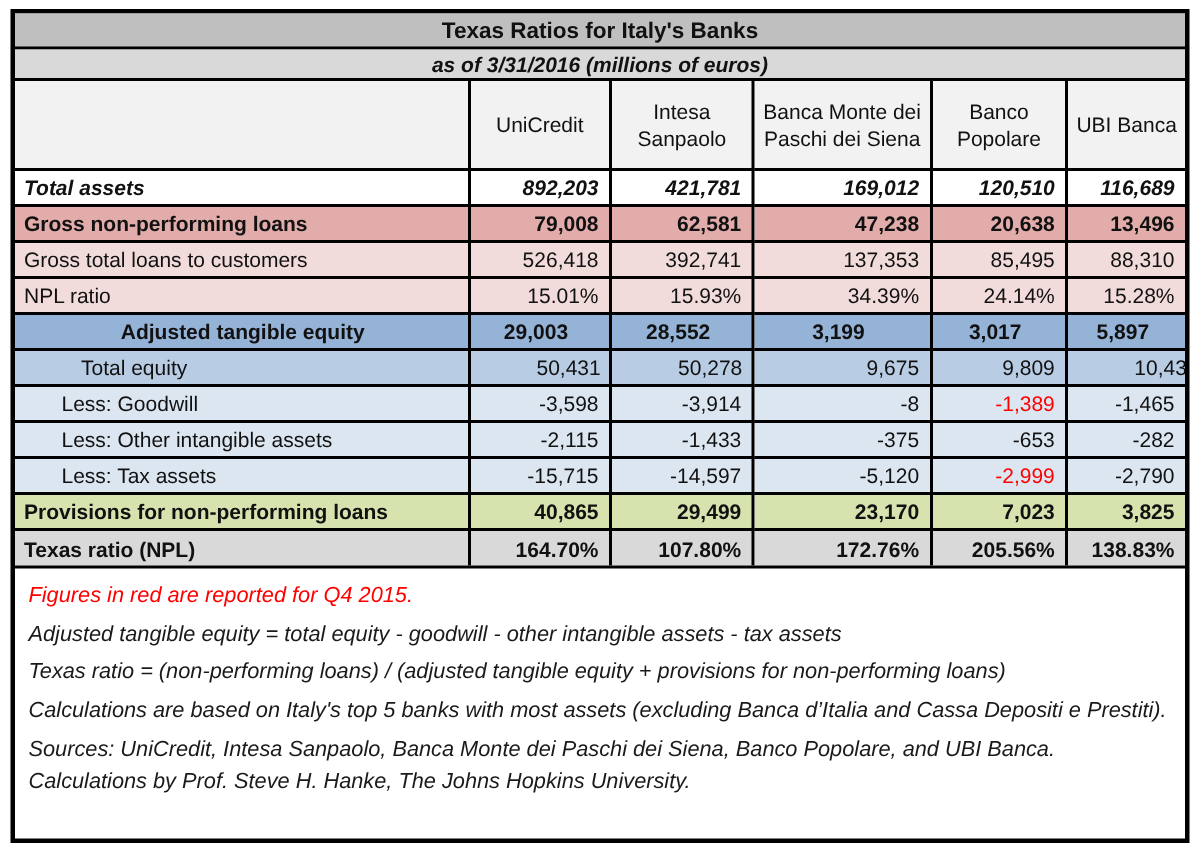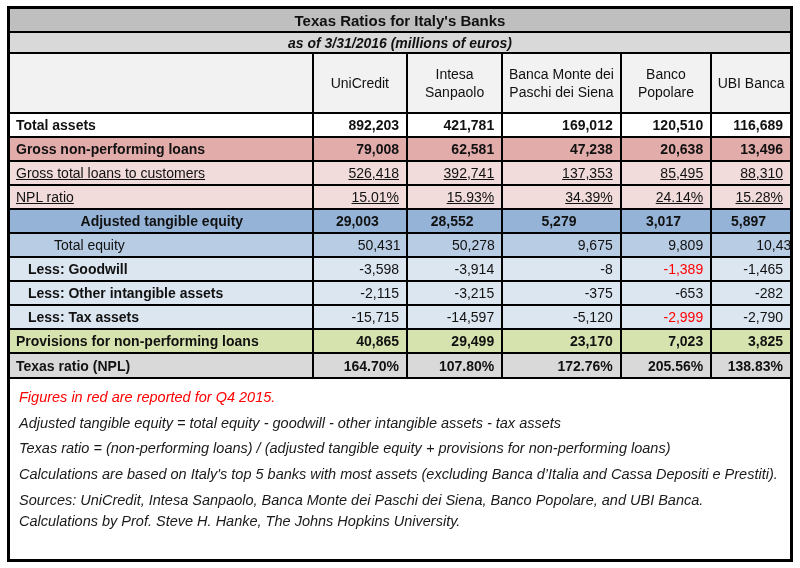--- a/index.html
+++ b/index.html
@@ -22,7 +22,7 @@
   td.value { text-align:right; padding:1px 7px 1px 2px; }
   tr.bold { font-weight:bold; }
 
-  tr.row-white      td { background:#ffffff; }
+  tr.row-white      td { background:#ffffff;font-style:italic; }
   tr.row-pink-dark  td { background:var(--pink-dark,#e2acaa); }
   tr.row-pink-light td { background:var(--pink-light,#f2dcdb);text-decoration:underline; }
   tr.row-blue-dark  td { background:var(--blue-dark,#95b3d7);text-align:center; }

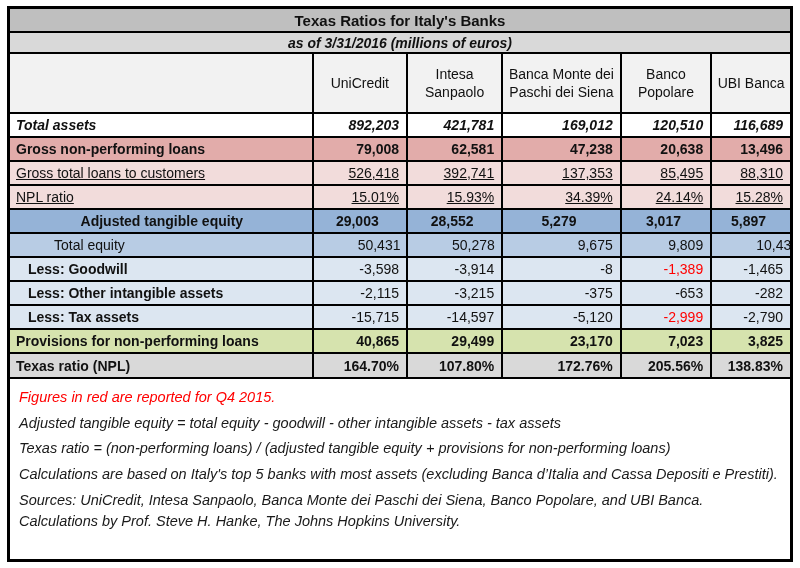--- a/index.html
+++ b/index.html
@@ -24,7 +24,7 @@
 
   tr.row-white      td { background:#ffffff;font-style:italic; }
   tr.row-pink-dark  td { background:var(--pink-dark,#e2acaa); }
-  tr.row-pink-light td { background:var(--pink-light,#f2dcdb);text-decoration:underline; }
+  tr.row-pink-light td { background:var(--pink-light,#f2dcdb); }
   tr.row-blue-dark  td { background:var(--blue-dark,#95b3d7);text-align:center; }
   tr.row-blue-mid   td { background:var(--blue-mid,#b8cce4);padding-left:44px; }
   tr.row-blue-light td { background:var(--blue-light,#dce6f1); }

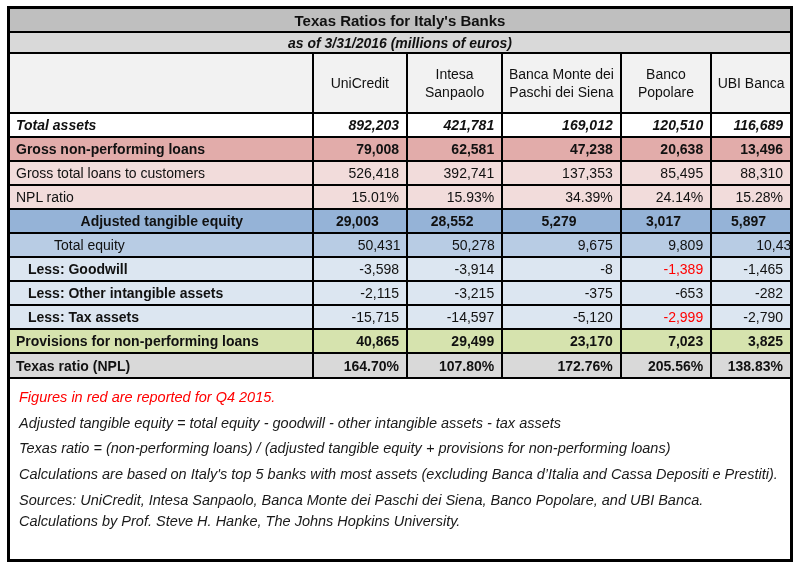--- a/index.html
+++ b/index.html
@@ -104,7 +104,7 @@
             <td class="label">Adjusted tangible equity</td>
             <td class="value">29,003</td>
             <td class="value">28,552</td>
-            <td class="value">5,279</td>
+            <td class="value">3,199</td>
             <td class="value">3,017</td>
             <td class="value">5,897</td>
           </tr>

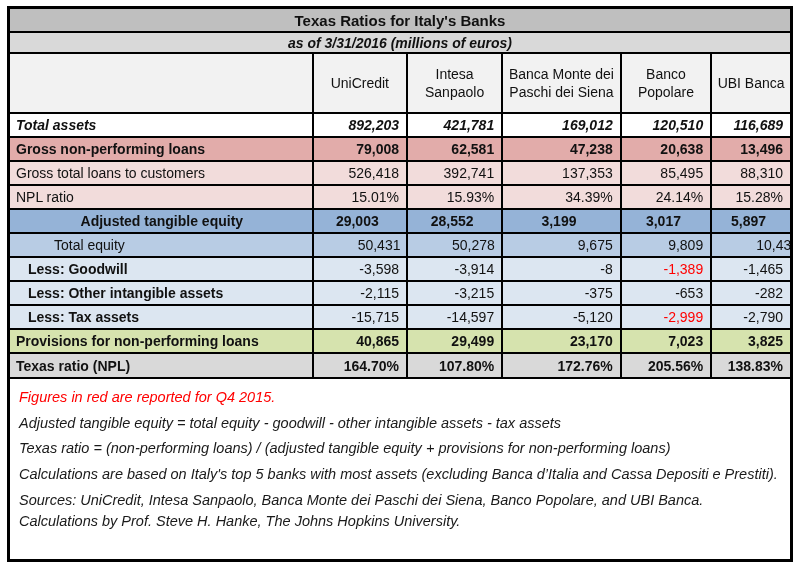--- a/index.html
+++ b/index.html
@@ -18,7 +18,7 @@
              text-align:center; line-height:1.32; padding:0 4px; white-space:normal; }
   tbody tr { height:24px; }
   td.label { text-align:left; padding:1px 4px 1px 6px; }
-  td.label.indent { padding-left:18px;font-weight:bold; }
+  td.label.indent { padding-left:31px; }
   td.value { text-align:right; padding:1px 7px 1px 2px; }
   tr.bold { font-weight:bold; }
 

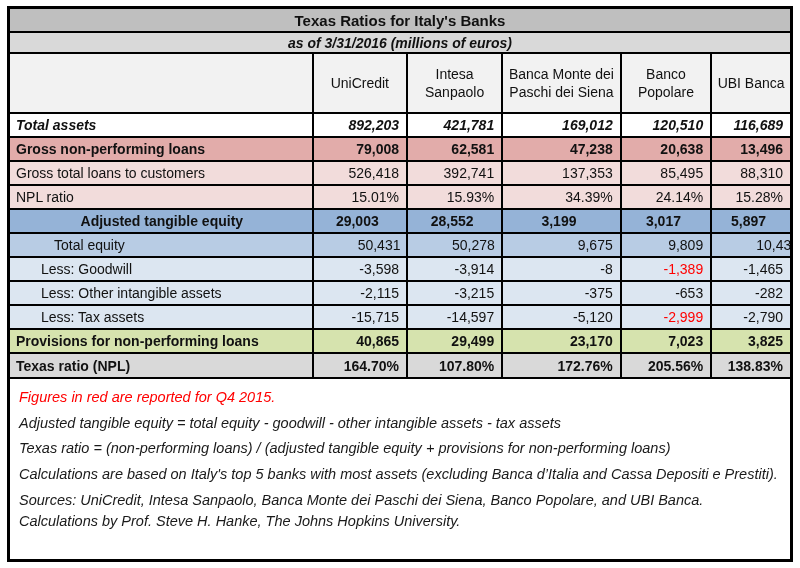--- a/index.html
+++ b/index.html
@@ -127,7 +127,7 @@
           <tr class="row-blue-light">
             <td class="label indent">Less: Other intangible assets</td>
             <td class="value">-2,115</td>
-            <td class="value">-3,215</td>
+            <td class="value">-1,433</td>
             <td class="value">-375</td>
             <td class="value">-653</td>
             <td class="value">-282</td>

